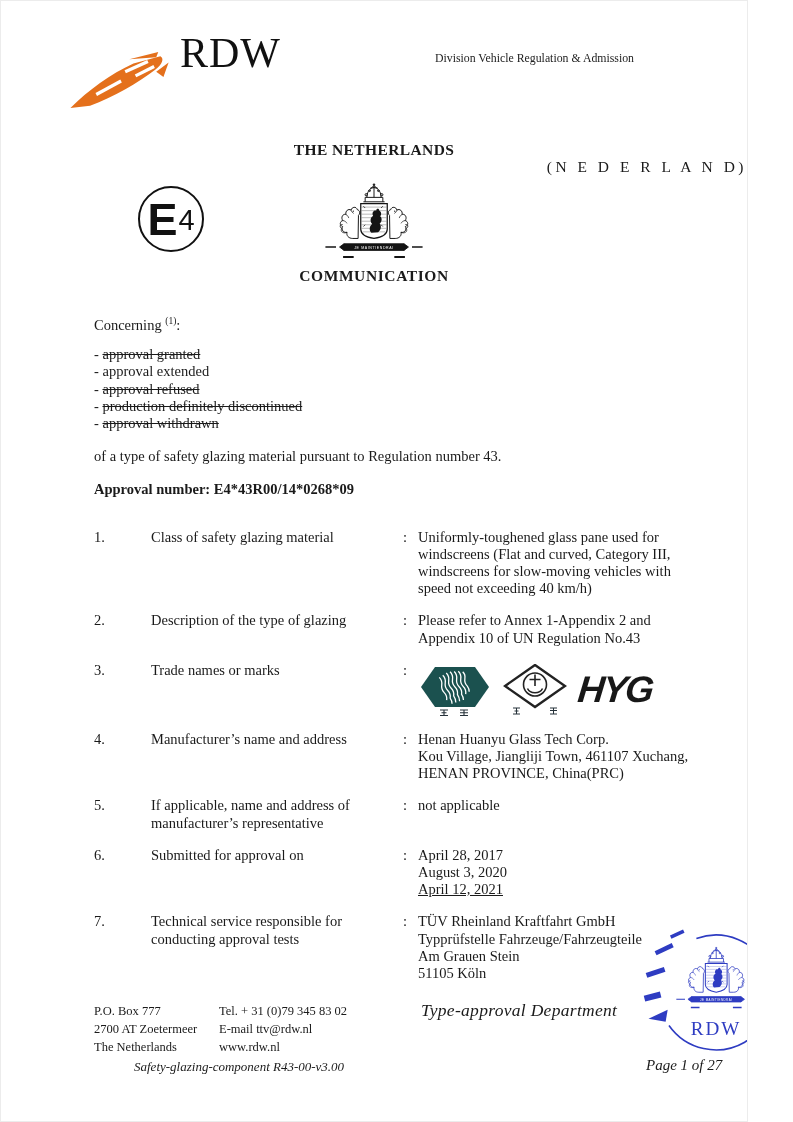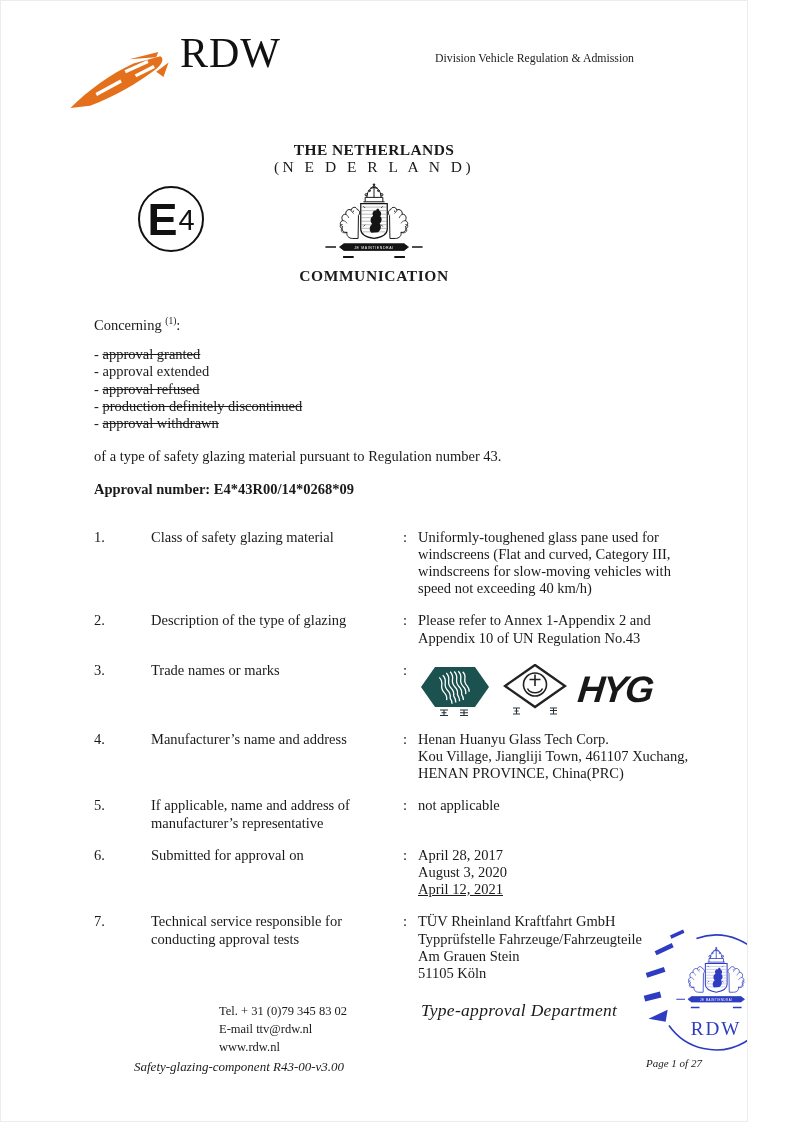--- a/index.html
+++ b/index.html
@@ -14,7 +14,7 @@
 
   
   .country{left:0;top:140px;width:100%;text-align:center;font-weight:bold;font-size:15.5px;letter-spacing:.4px;}
-  .country-native{left:0;top:157px;width:100%;text-align:center;font-size:15.5px;letter-spacing:3.5px;}
+  .country-native{left:0;top:157px;width:100%;text-align:right;font-size:15.5px;letter-spacing:3.5px;}
   .emark{left:137px;top:185px;width:62px;height:62px;border:2.5px solid #111;border-radius:50%;
          display:flex;align-items:center;justify-content:center;background:#fff;}
   .emark .e{font-family:"Liberation Sans",sans-serif;font-weight:bold;font-size:45px;line-height:1;color:#111;}

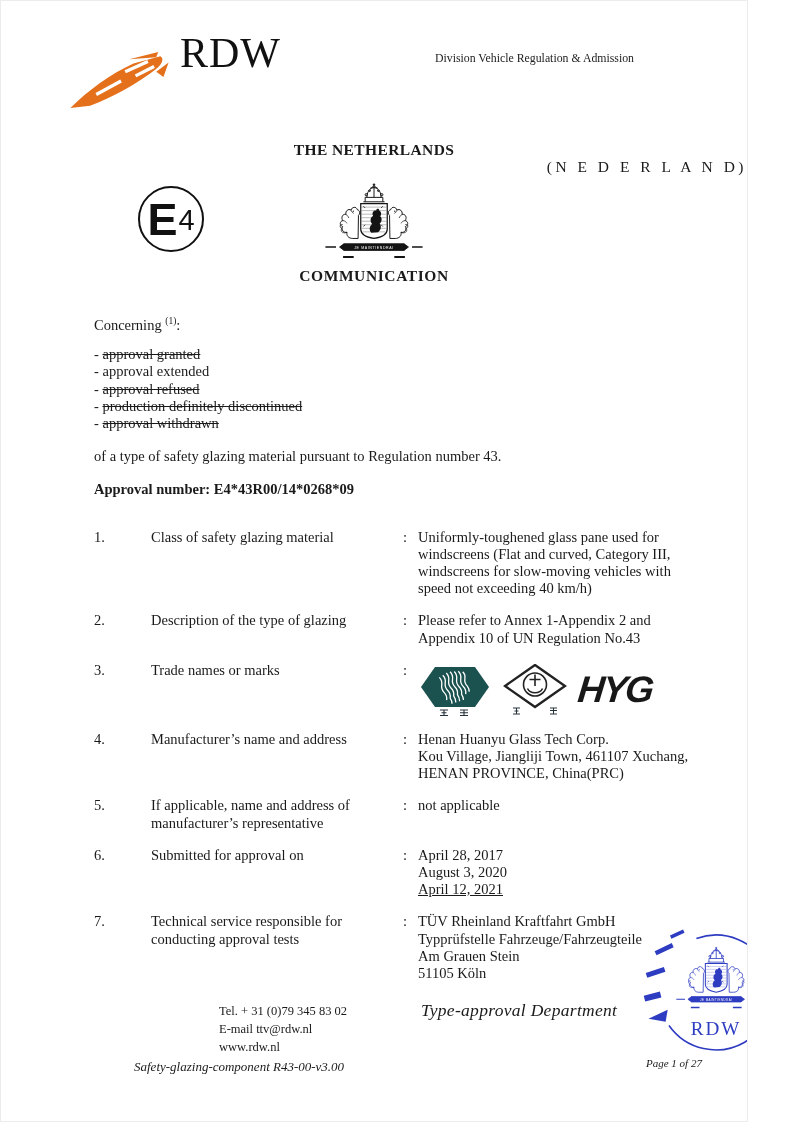--- a/index.html
+++ b/index.html
@@ -259,6 +259,9 @@
     <text x="78" y="112" text-anchor="middle" font-family="Liberation Serif, serif" font-size="19" letter-spacing="2" fill="currentColor">RDW</text>
   </svg>
 
+  <div class="abs f-address pre">P.O. Box 777
+2700 AT Zoetermeer
+The Netherlands</div>
   <div class="abs f-contact pre">Tel. + 31 (0)79 345 83 02
 E-mail ttv@rdw.nl
 www.rdw.nl</div>

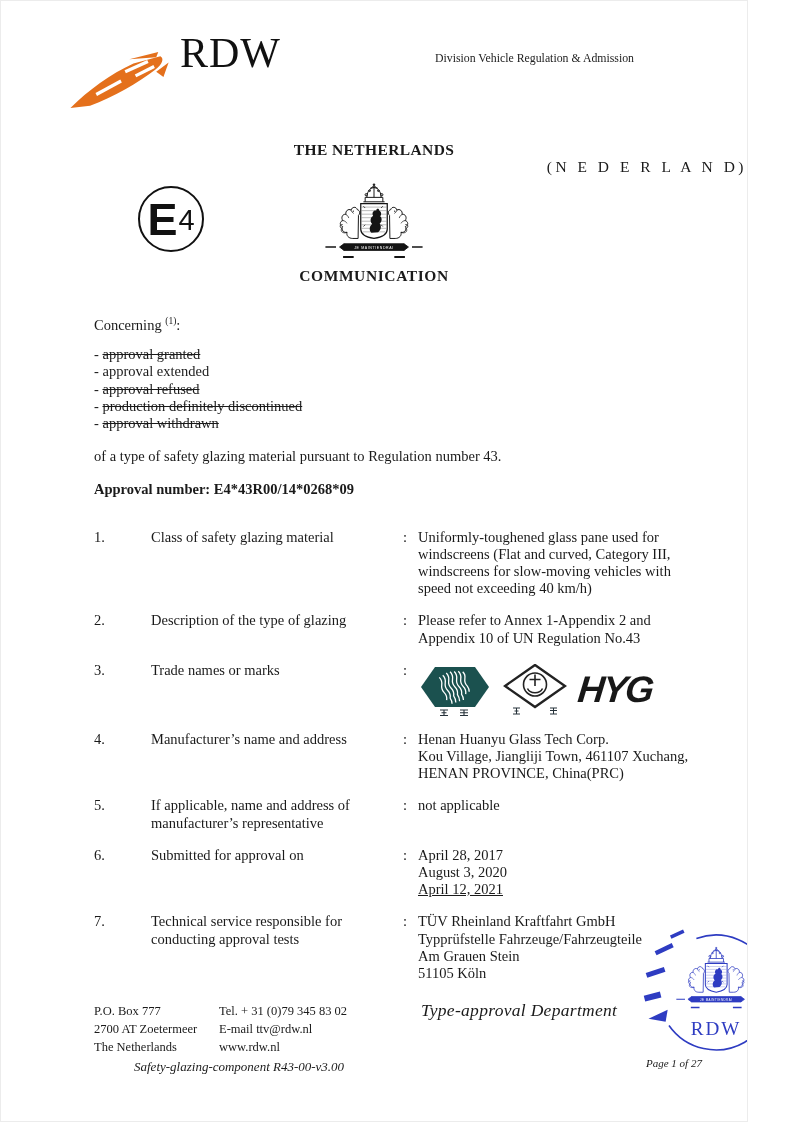--- a/index.html
+++ b/index.html
@@ -45,7 +45,7 @@
   .f-contact{left:218px;top:1001px;font-size:12.5px;line-height:18px;}
   .f-dept{left:420px;top:999px;font-style:italic;font-size:17.5px;letter-spacing:.3px;}
   .f-ref{left:93px;top:1058px;font-style:italic;font-size:13px;margin-left:40px;}
-  .f-page{left:645px;top:1056px;font-style:italic;font-size:11px;}
+  .f-page{left:645px;top:1056px;font-style:italic;font-size:15px;}
   .stamp{left:636px;top:921px;width:152px;height:136px;color:#2e3cc2;}
 </style>
 </head>

